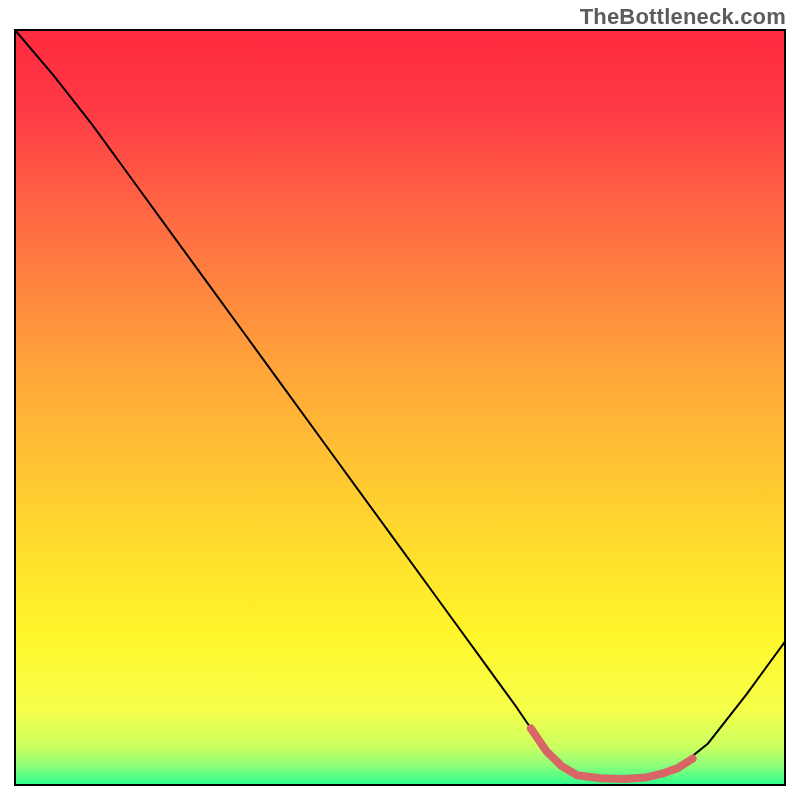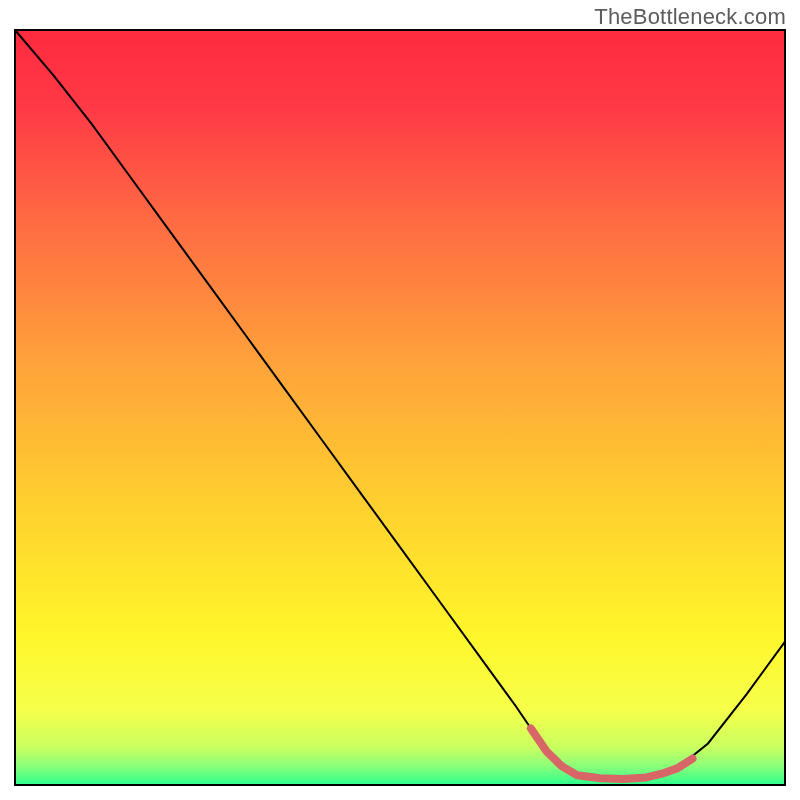--- a/index.html
+++ b/index.html
@@ -20,7 +20,7 @@
     top: 4px;
     right: 14px;
     font-size: 22px;
-    font-weight: 400;
+    font-weight: 700;
     color: #5c5c5c;
     letter-spacing: 0.2px;
     user-select: none;

